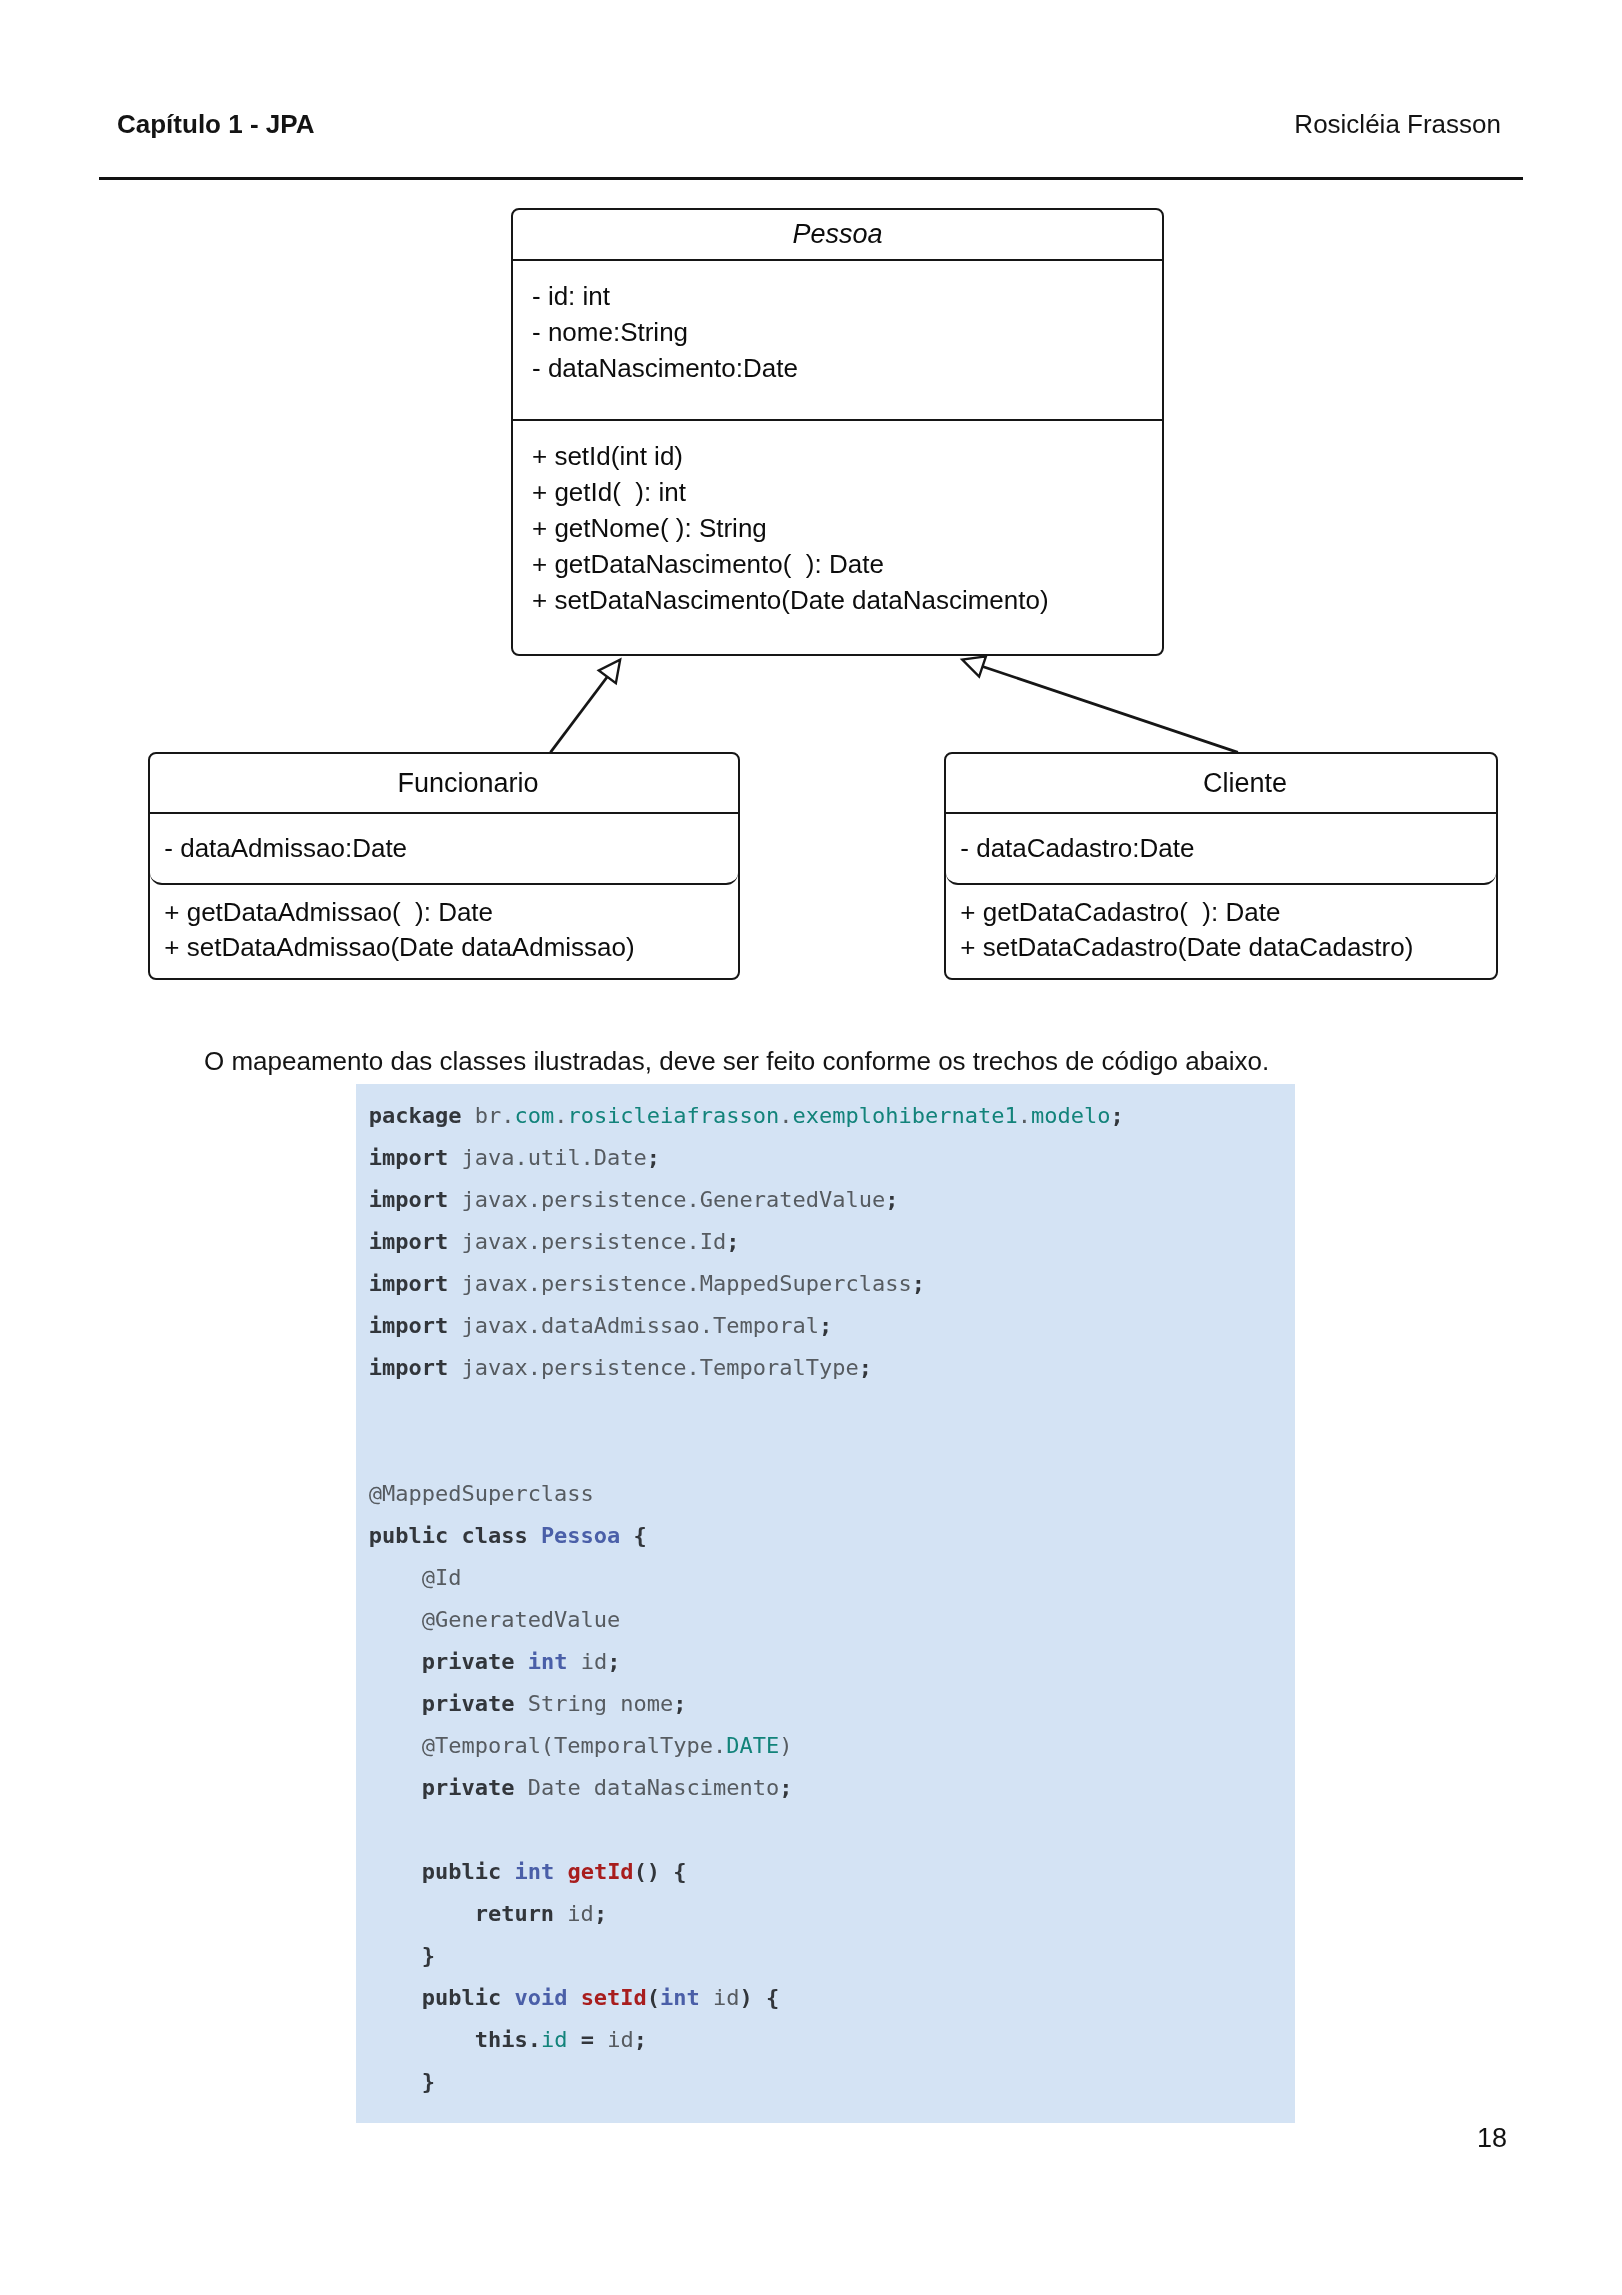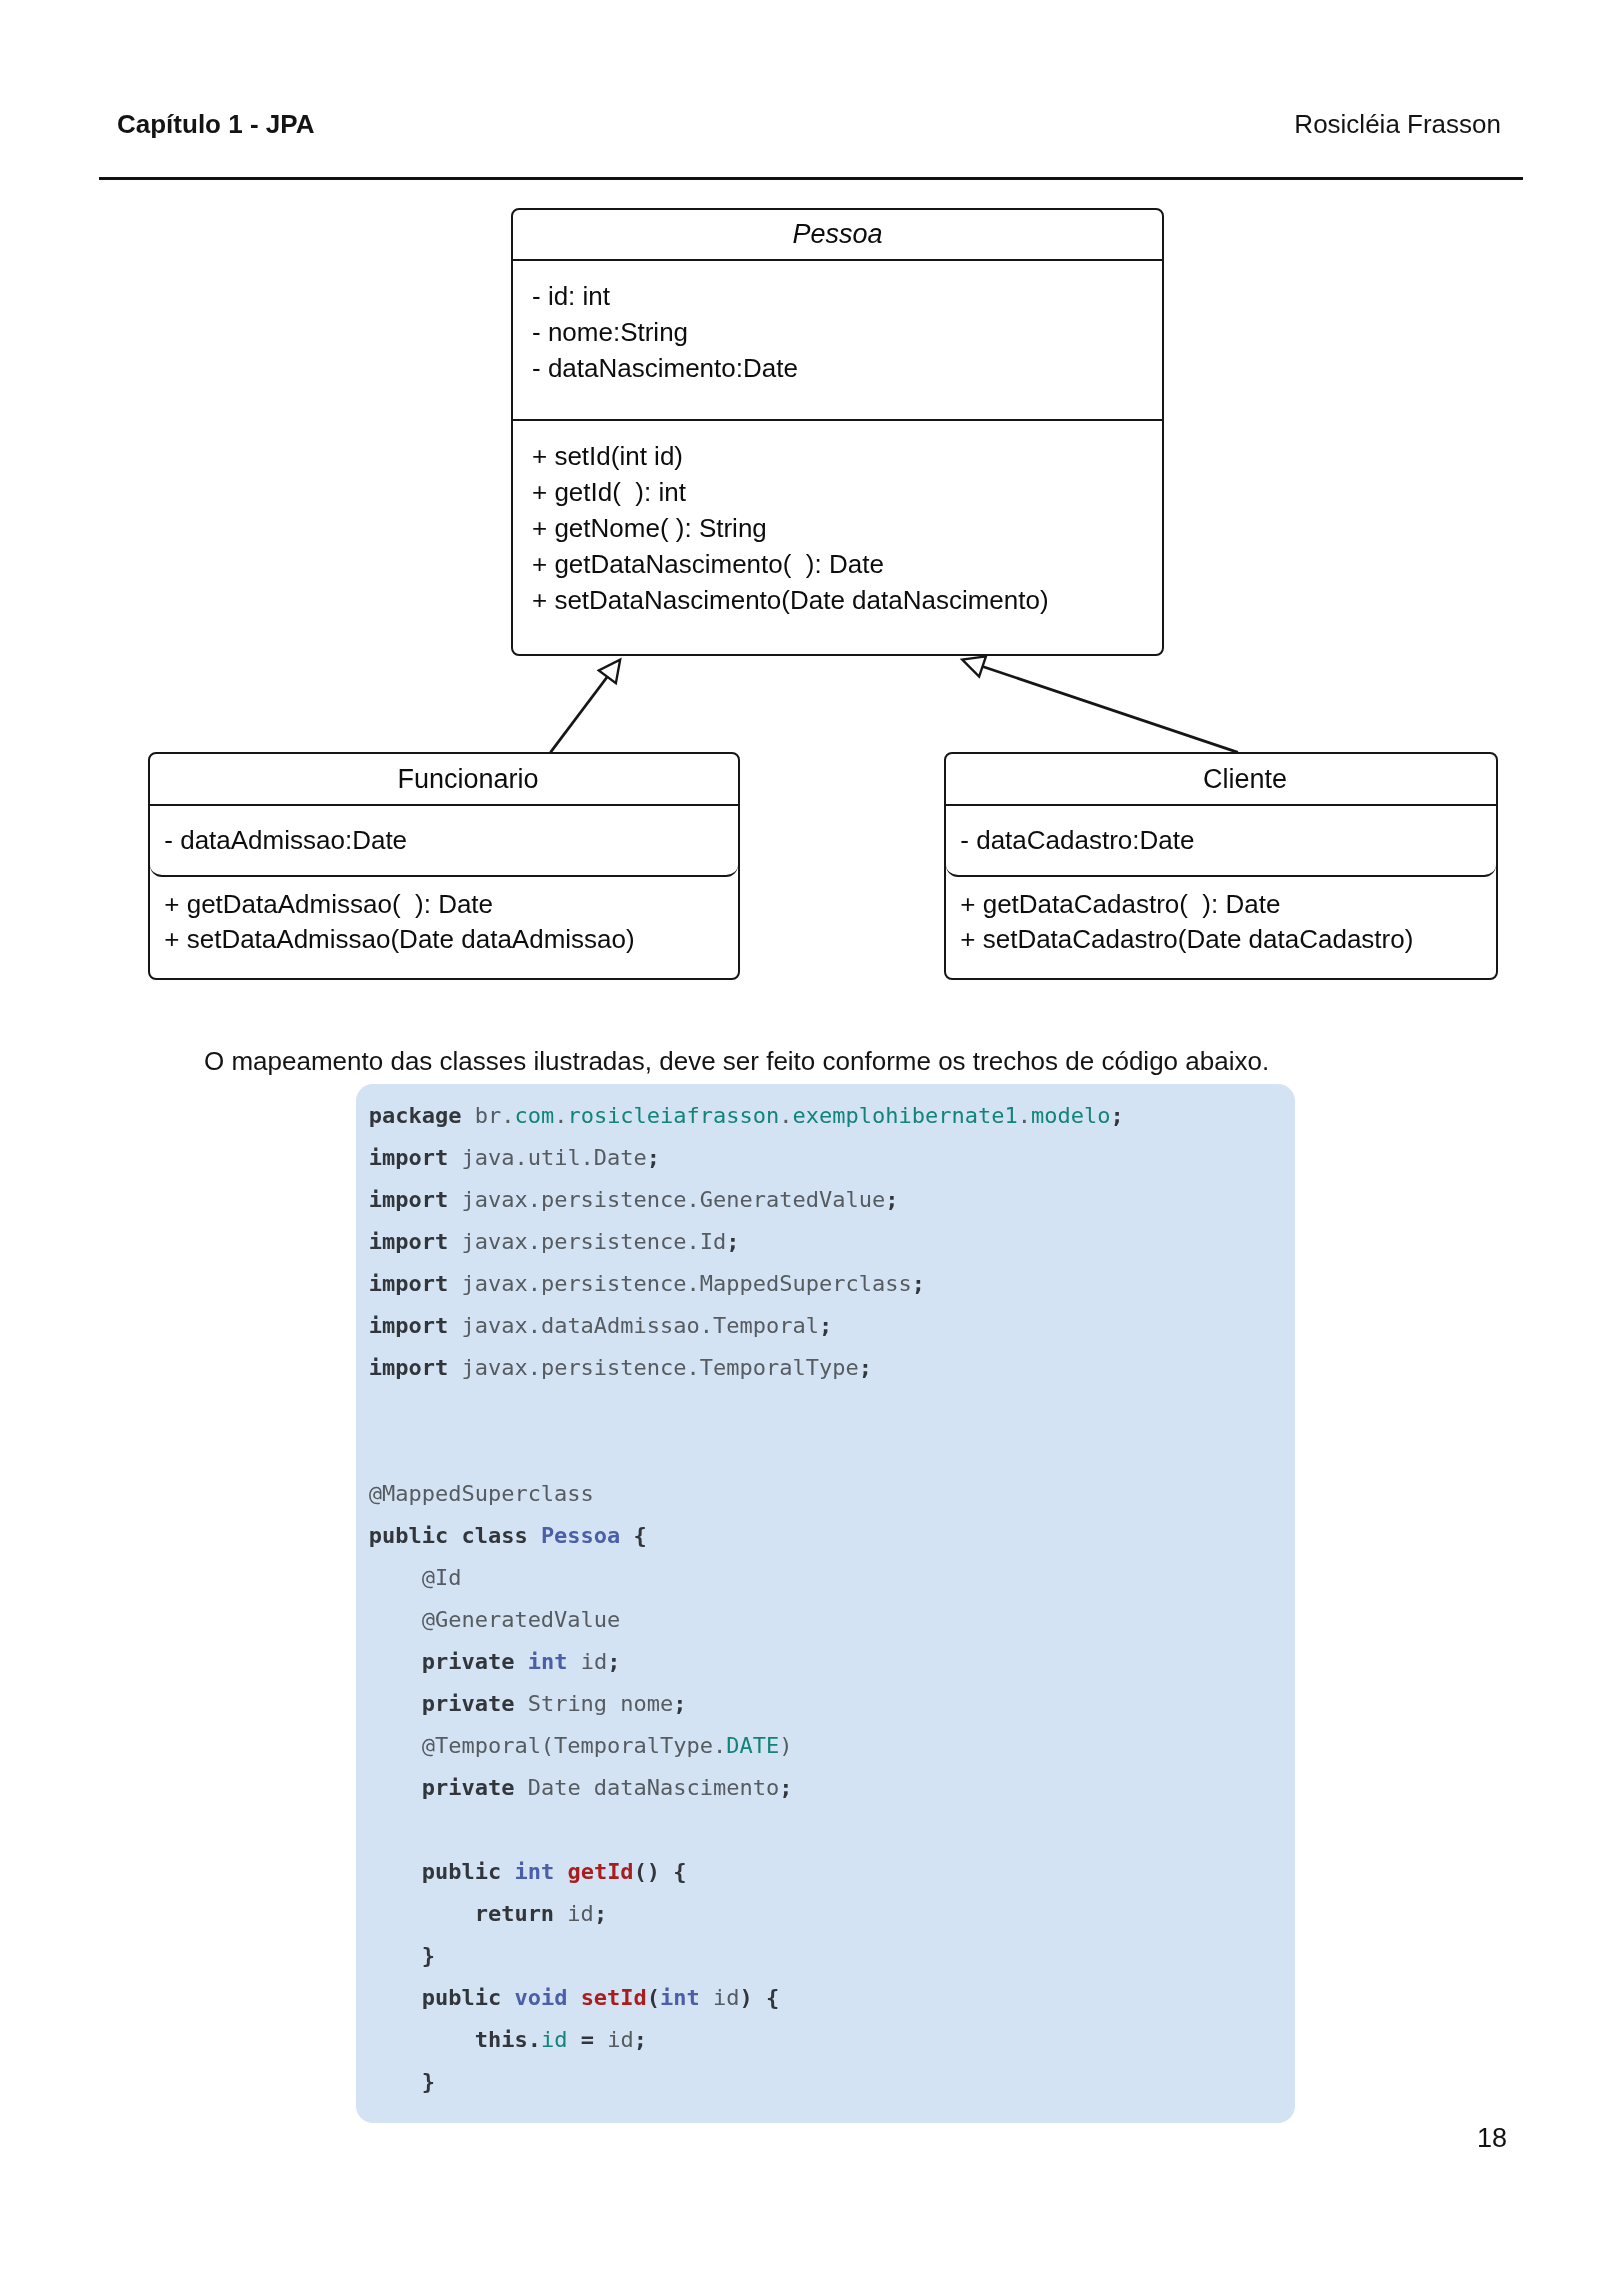--- a/index.html
+++ b/index.html
@@ -28,7 +28,7 @@
   .uml-pessoa .uml-line{line-height:36px;}
   .uml-func{left:148px;top:752px;width:592px;height:228px;}
   .uml-cli{left:944px;top:752px;width:554px;height:228px;}
-  .uml-sub .uml-title{height:52px;padding-left:48px;}
+  .uml-sub .uml-title{height:60px;padding-left:48px;}
   .uml-sub .uml-attrs{height:71px;padding:17.4px 0 0 14.3px;border-radius:12px;}
   .uml-sub .uml-methods{padding:9.5px 0 0 14.3px;}
   .uml-sub .uml-line{line-height:35px;}

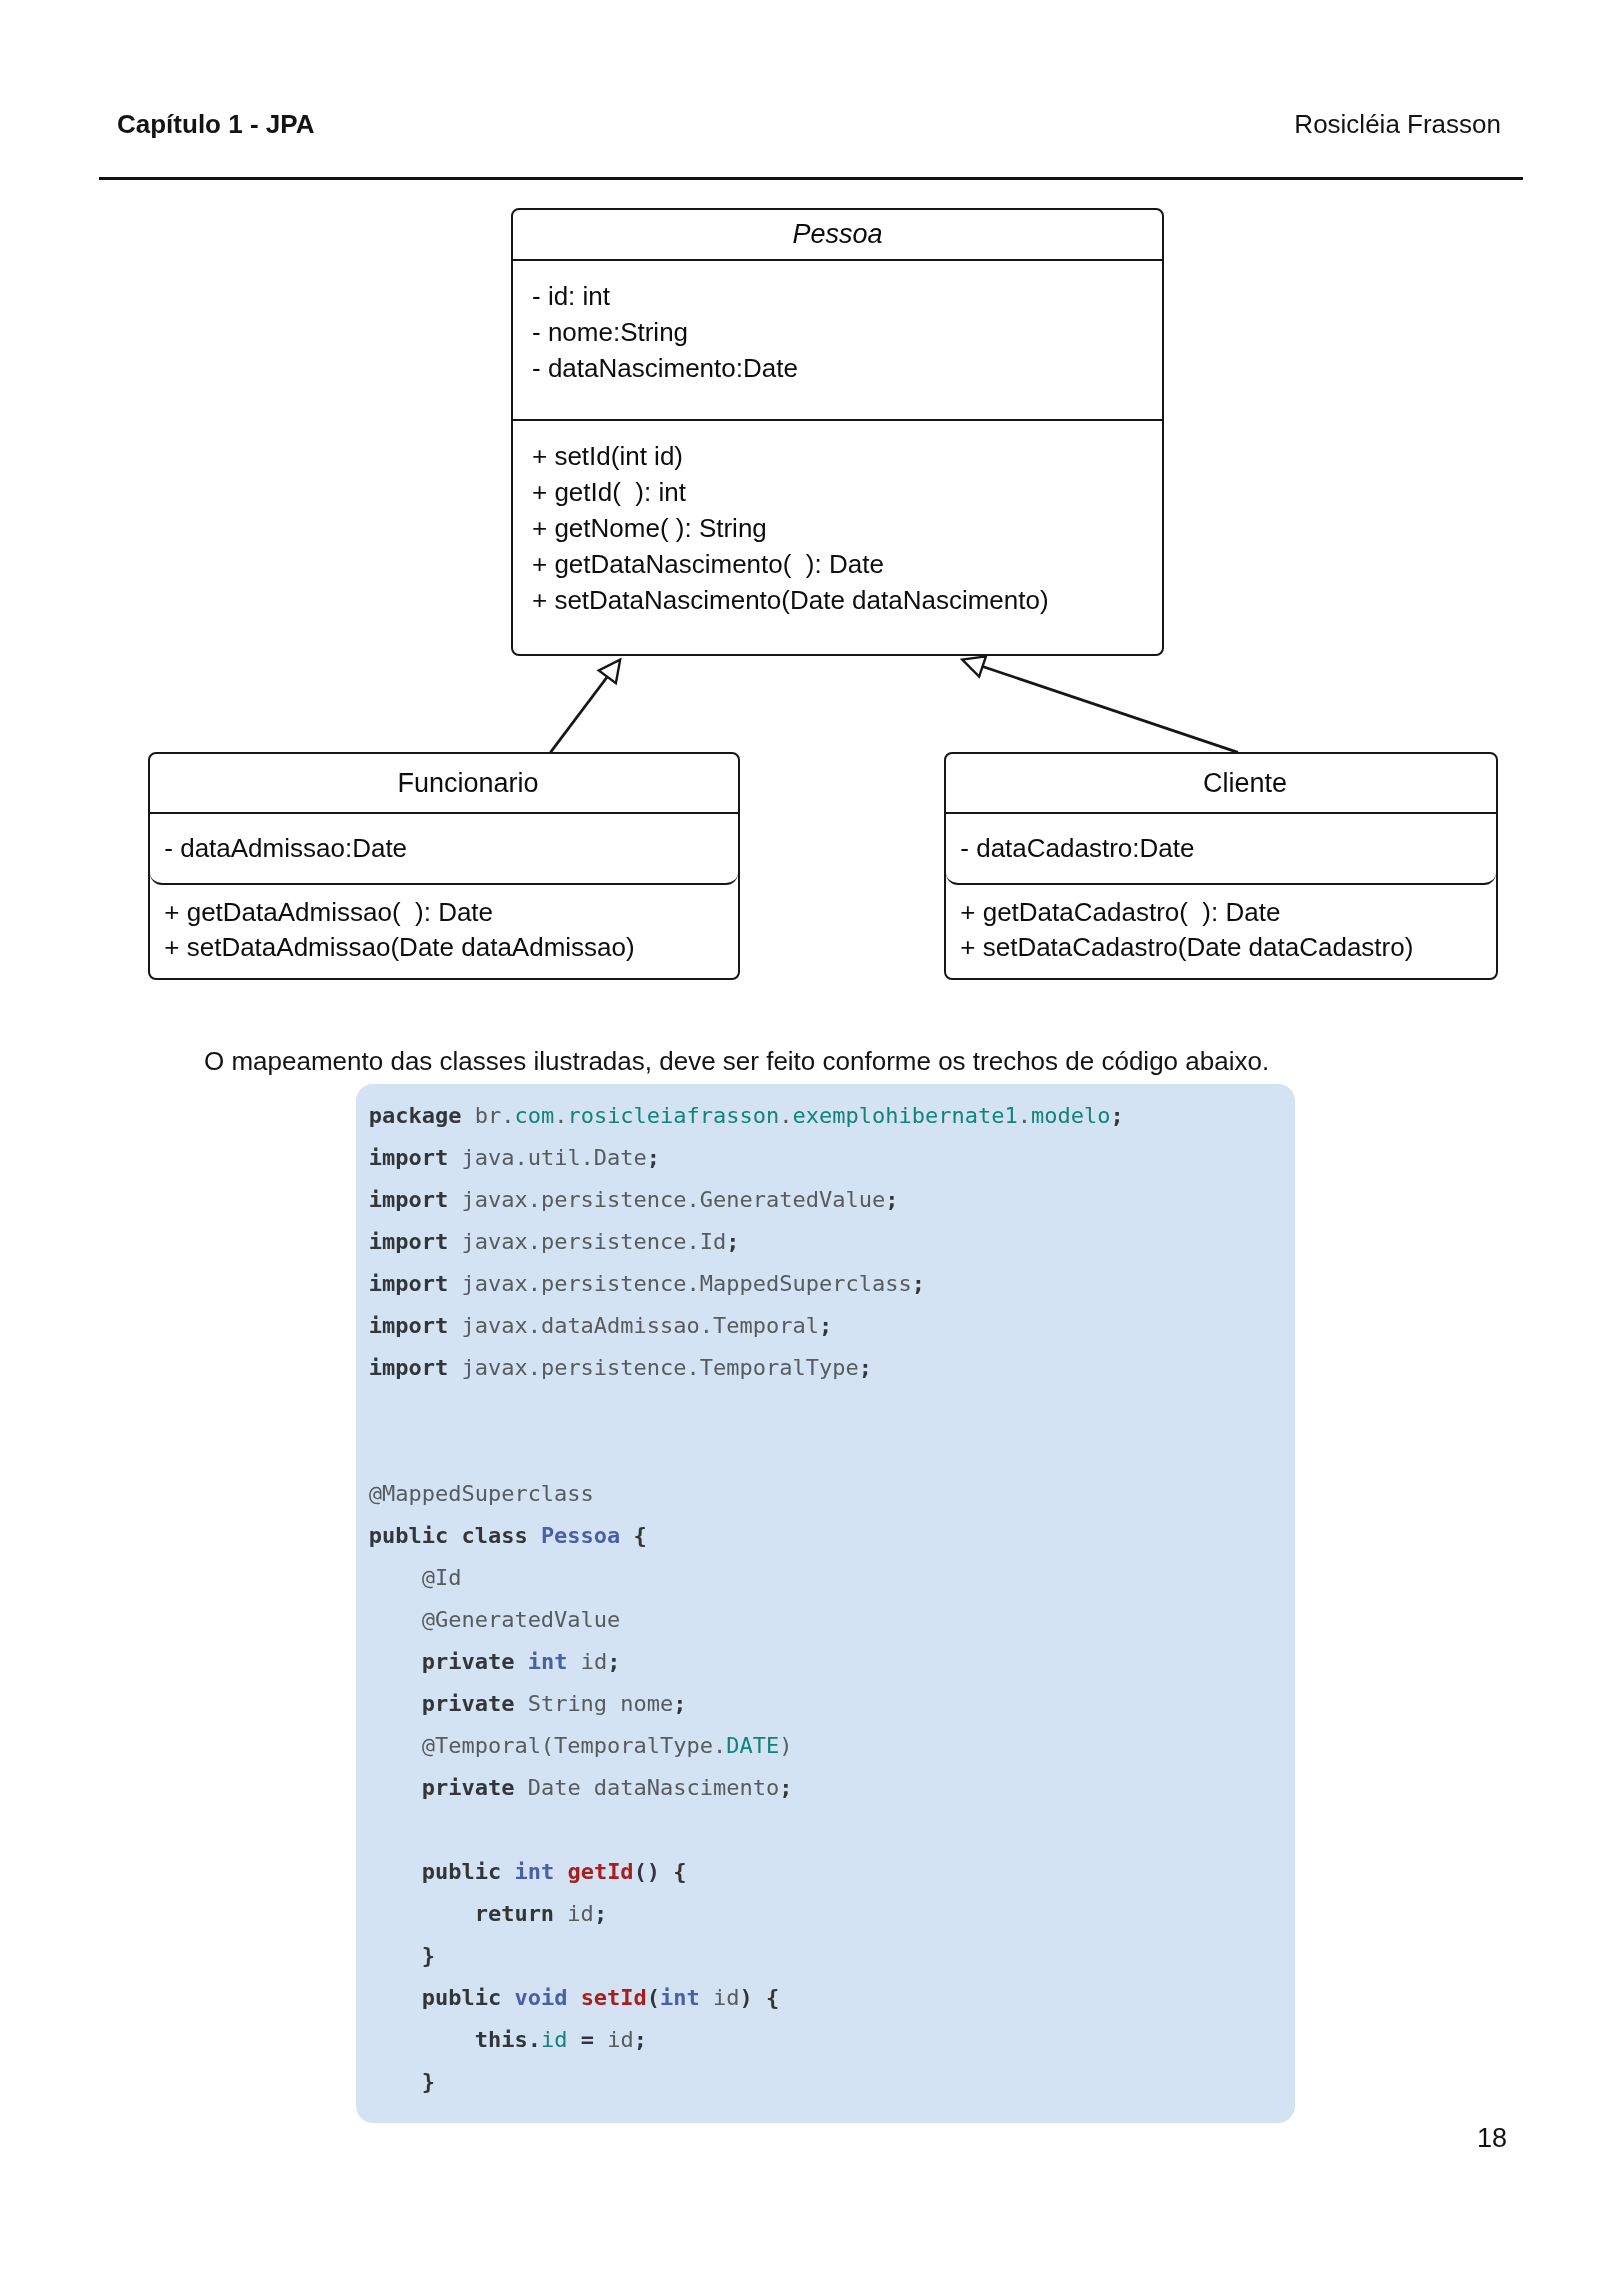--- a/index.html
+++ b/index.html
@@ -36,7 +36,7 @@
   .para{position:absolute;left:204px;top:1046px;font-size:26px;color:#141414;white-space:pre;}
   
   .code{position:absolute;left:356px;top:1084px;width:939px;height:1039px;
-        background:#d4e3f4;padding:11px 0 0 12.7px;box-sizing:border-box;border-radius:17px;}
+        background:#d4e3f4;padding:11px 0 0 12.7px;box-sizing:border-box;}
   .code-line{font-family:"DejaVu Sans Mono",monospace;font-size:22px;line-height:42px;white-space:pre;}
   .tk-k{color:#32363b;font-weight:bold;}
   .tk-p{color:#565b60;}

